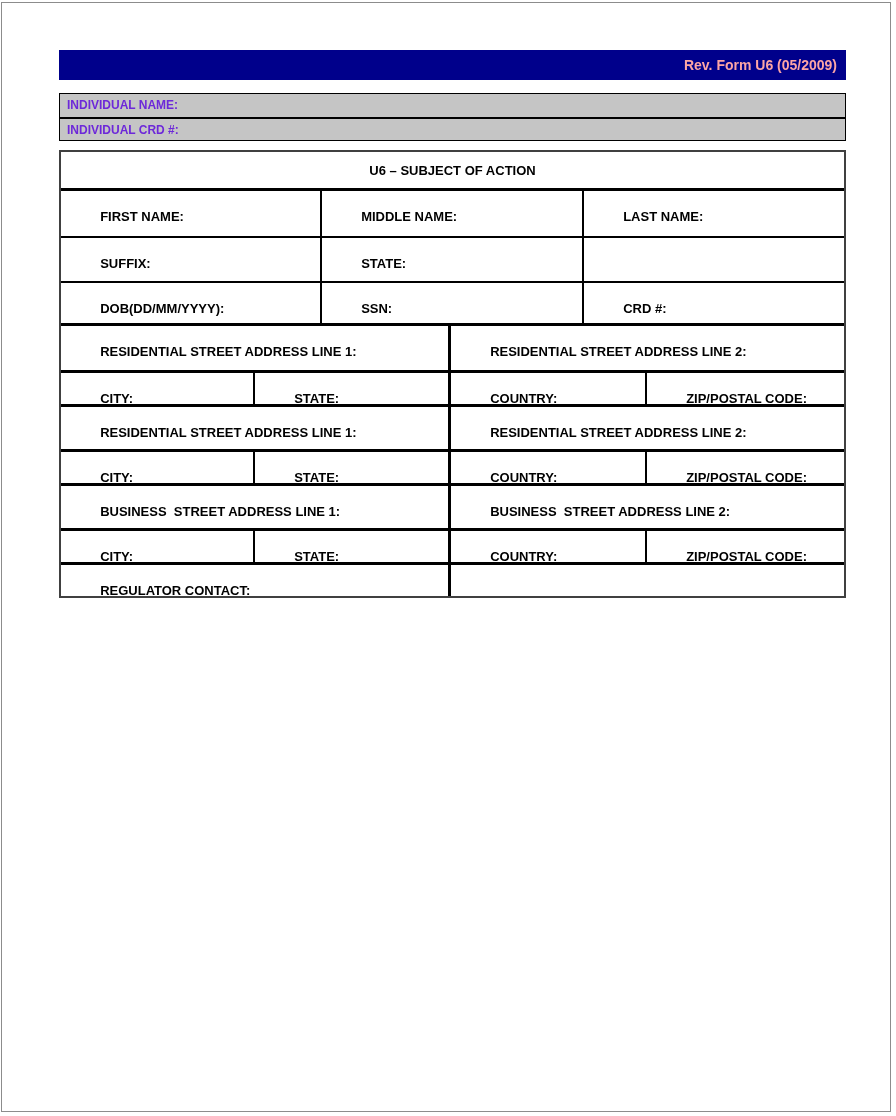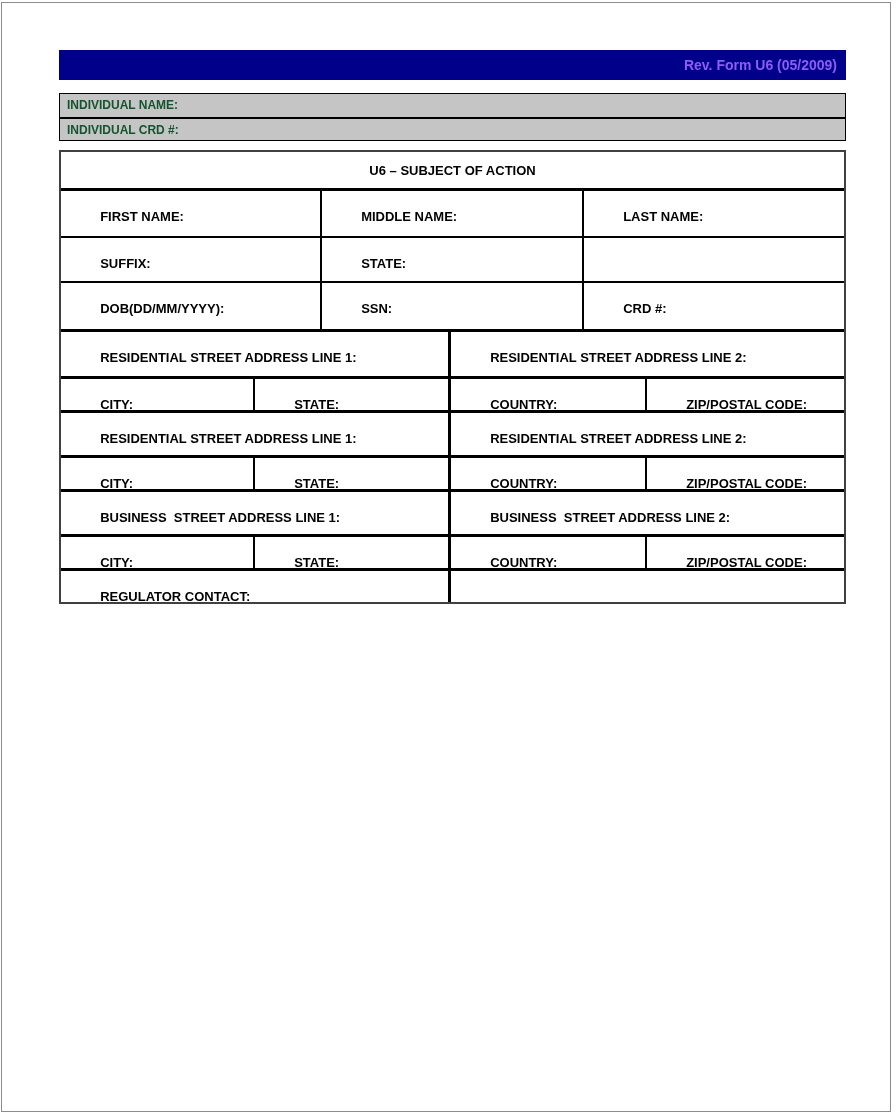--- a/index.html
+++ b/index.html
@@ -26,7 +26,7 @@
   .header-bar {
     height: 30px;
     background: #00008B;
-    color: #8b5cf6;
+    color: #fca5a5;
     display: flex;
     align-items: center;
     justify-content: flex-end;

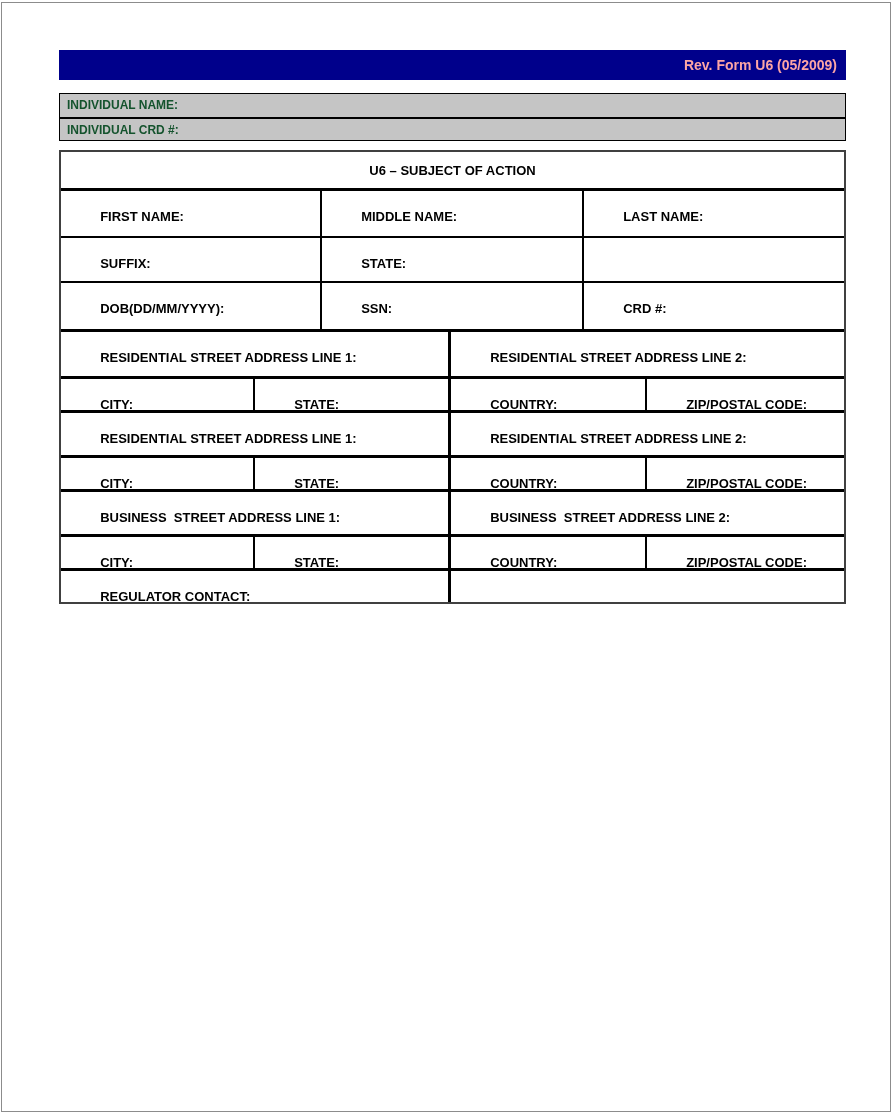--- a/index.html
+++ b/index.html
@@ -45,7 +45,7 @@
     padding: 4px 6px 0 7px;
     font-weight: bold;
     font-size: 12px;
-    color: #14532d;
+    color: #6d28d9;
   }
   .ind-row + .ind-row { border-top: 2px solid #000000; }
   

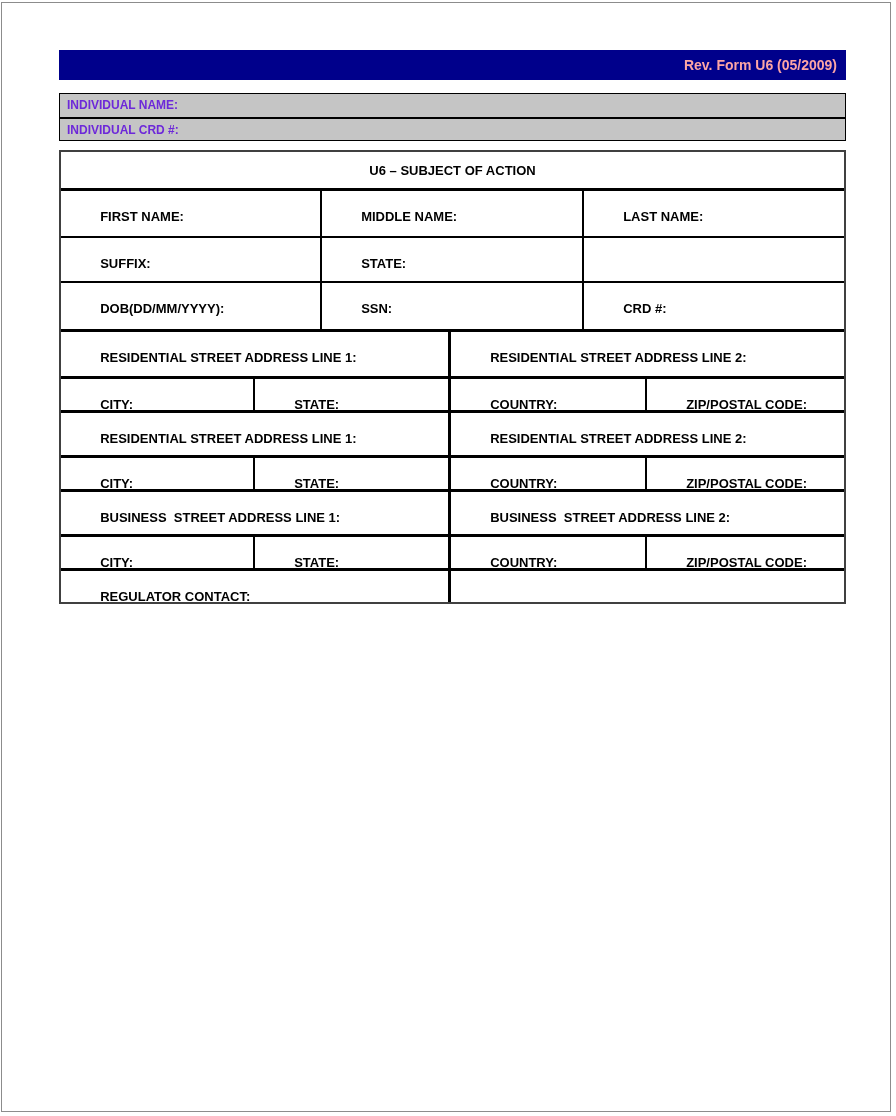--- a/index.html
+++ b/index.html
@@ -83,7 +83,7 @@
   
   .h48 { height: 48px; }
   .h45 { height: 45px; }
-  .h42 { height: 48px; }
+  .h42 { height: 42px; }
   .h47 { height: 47px; }
   .h46 { height: 34px; }
 </style>

